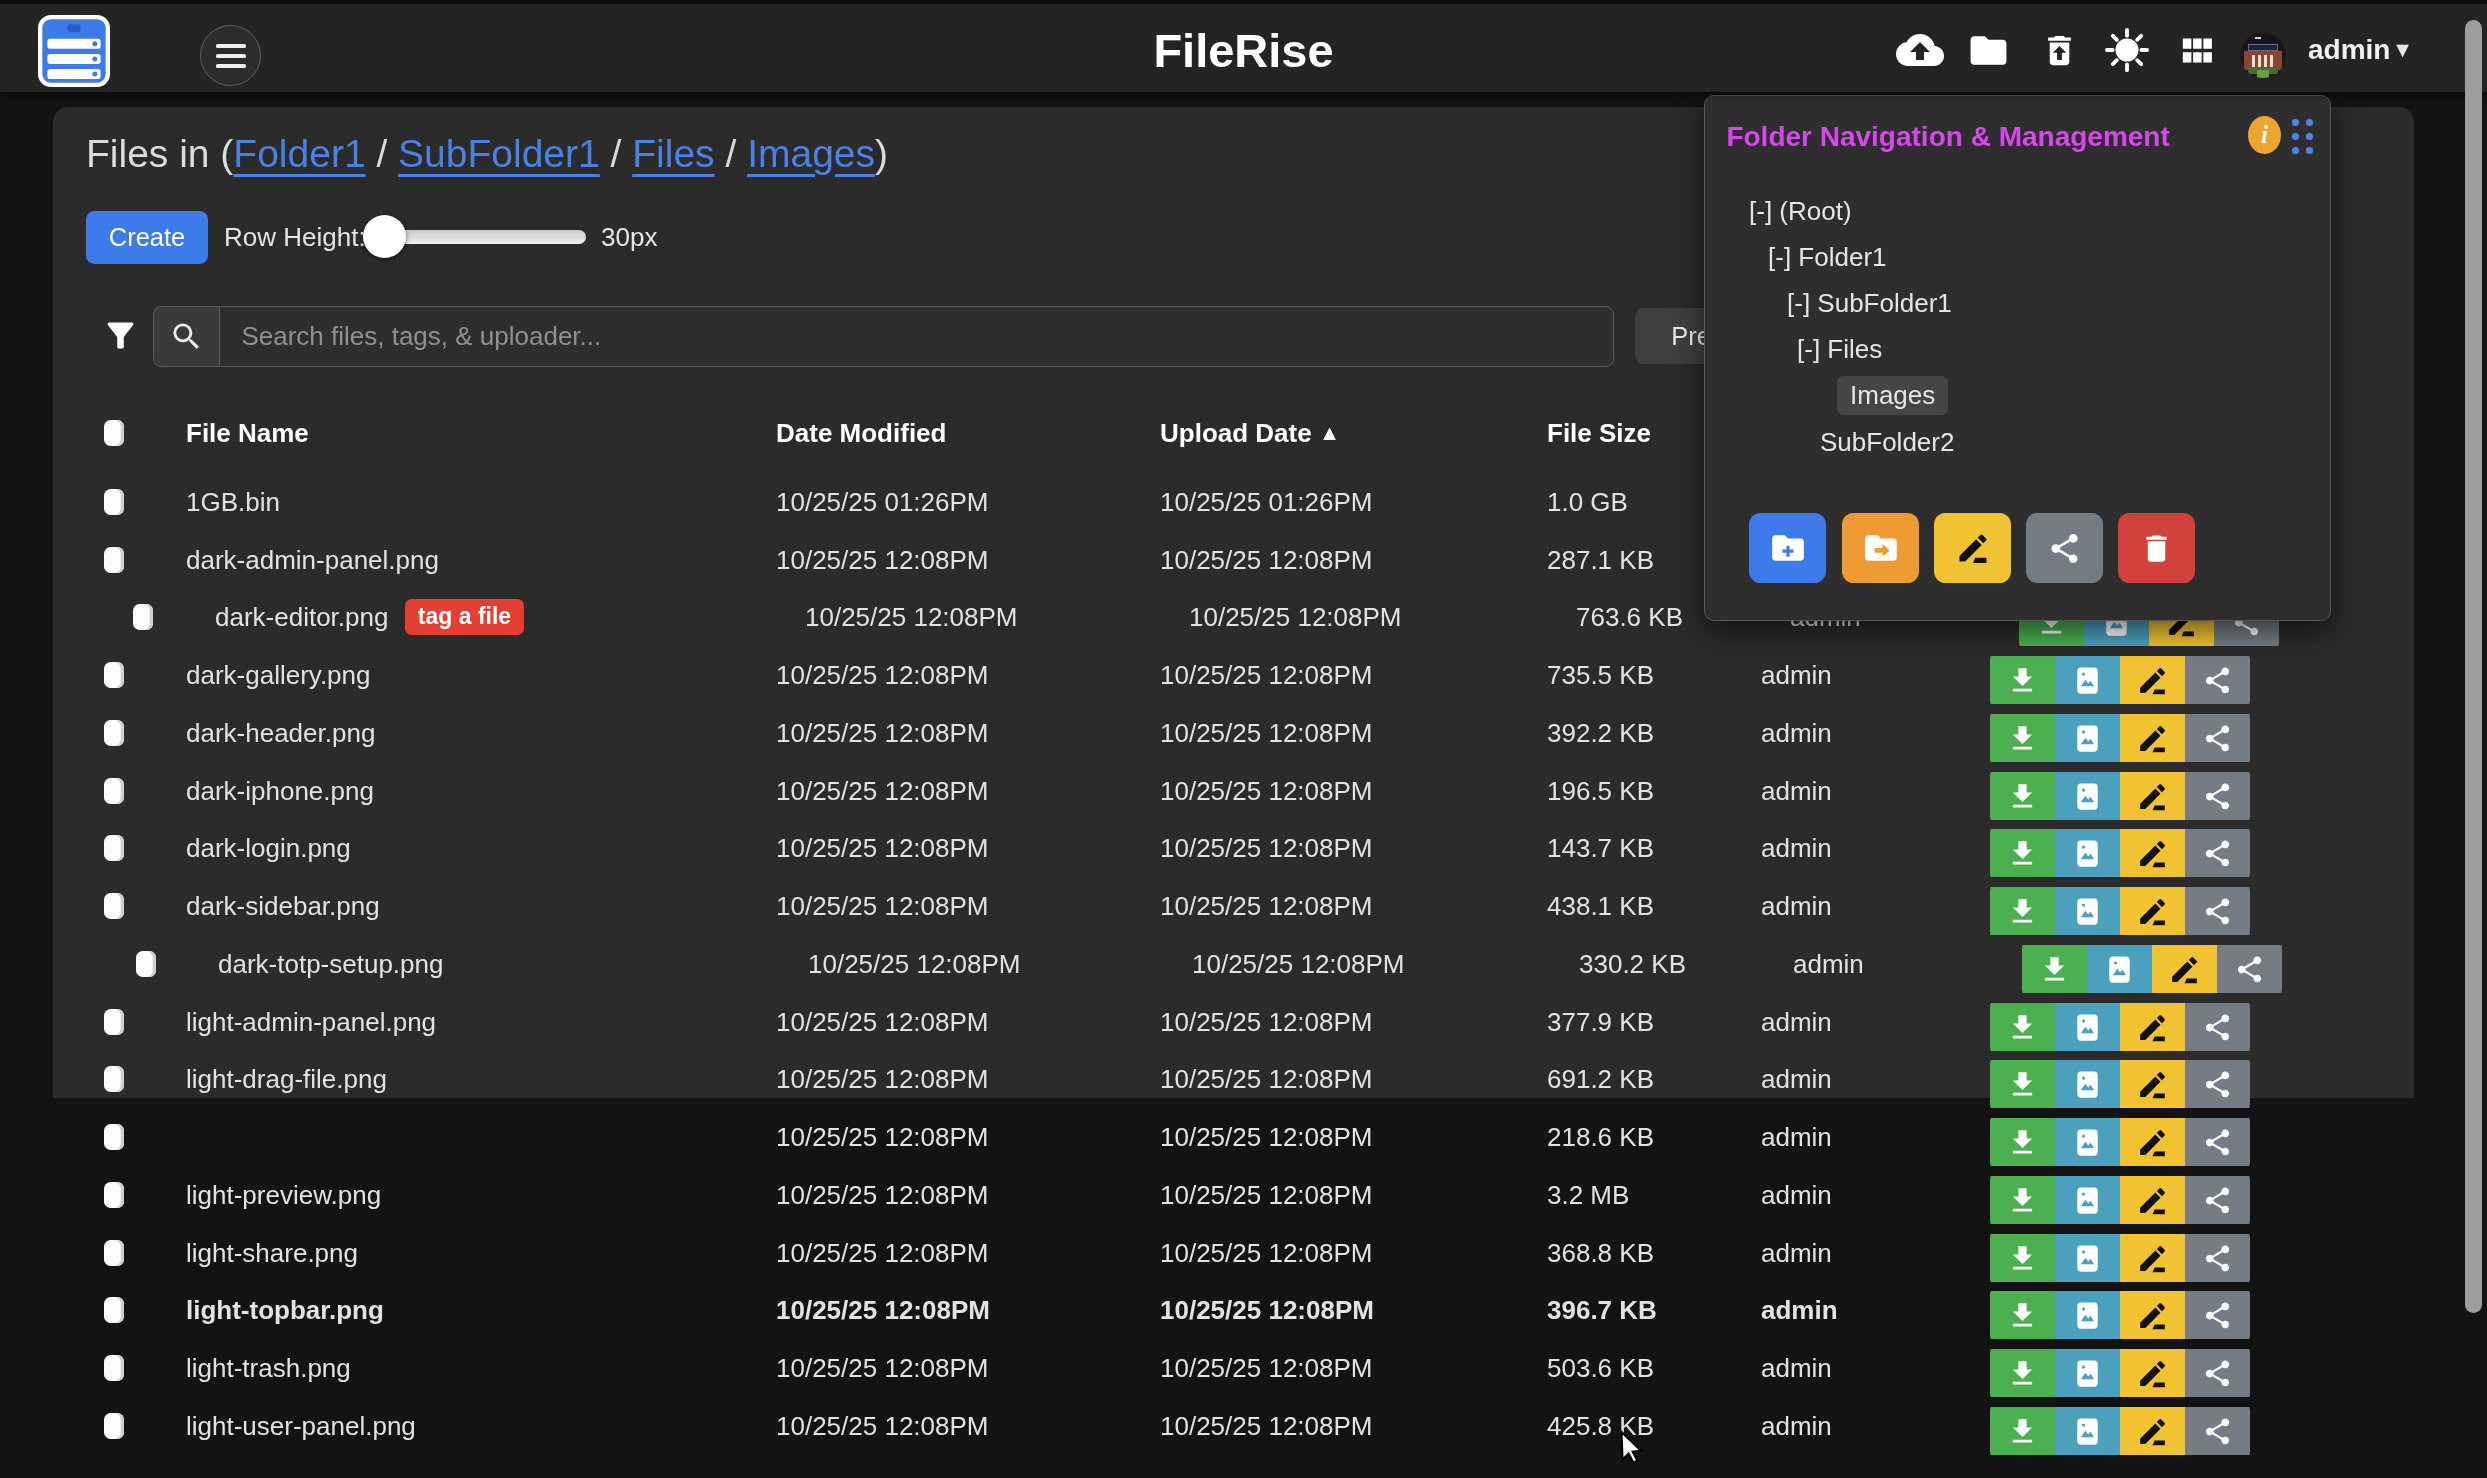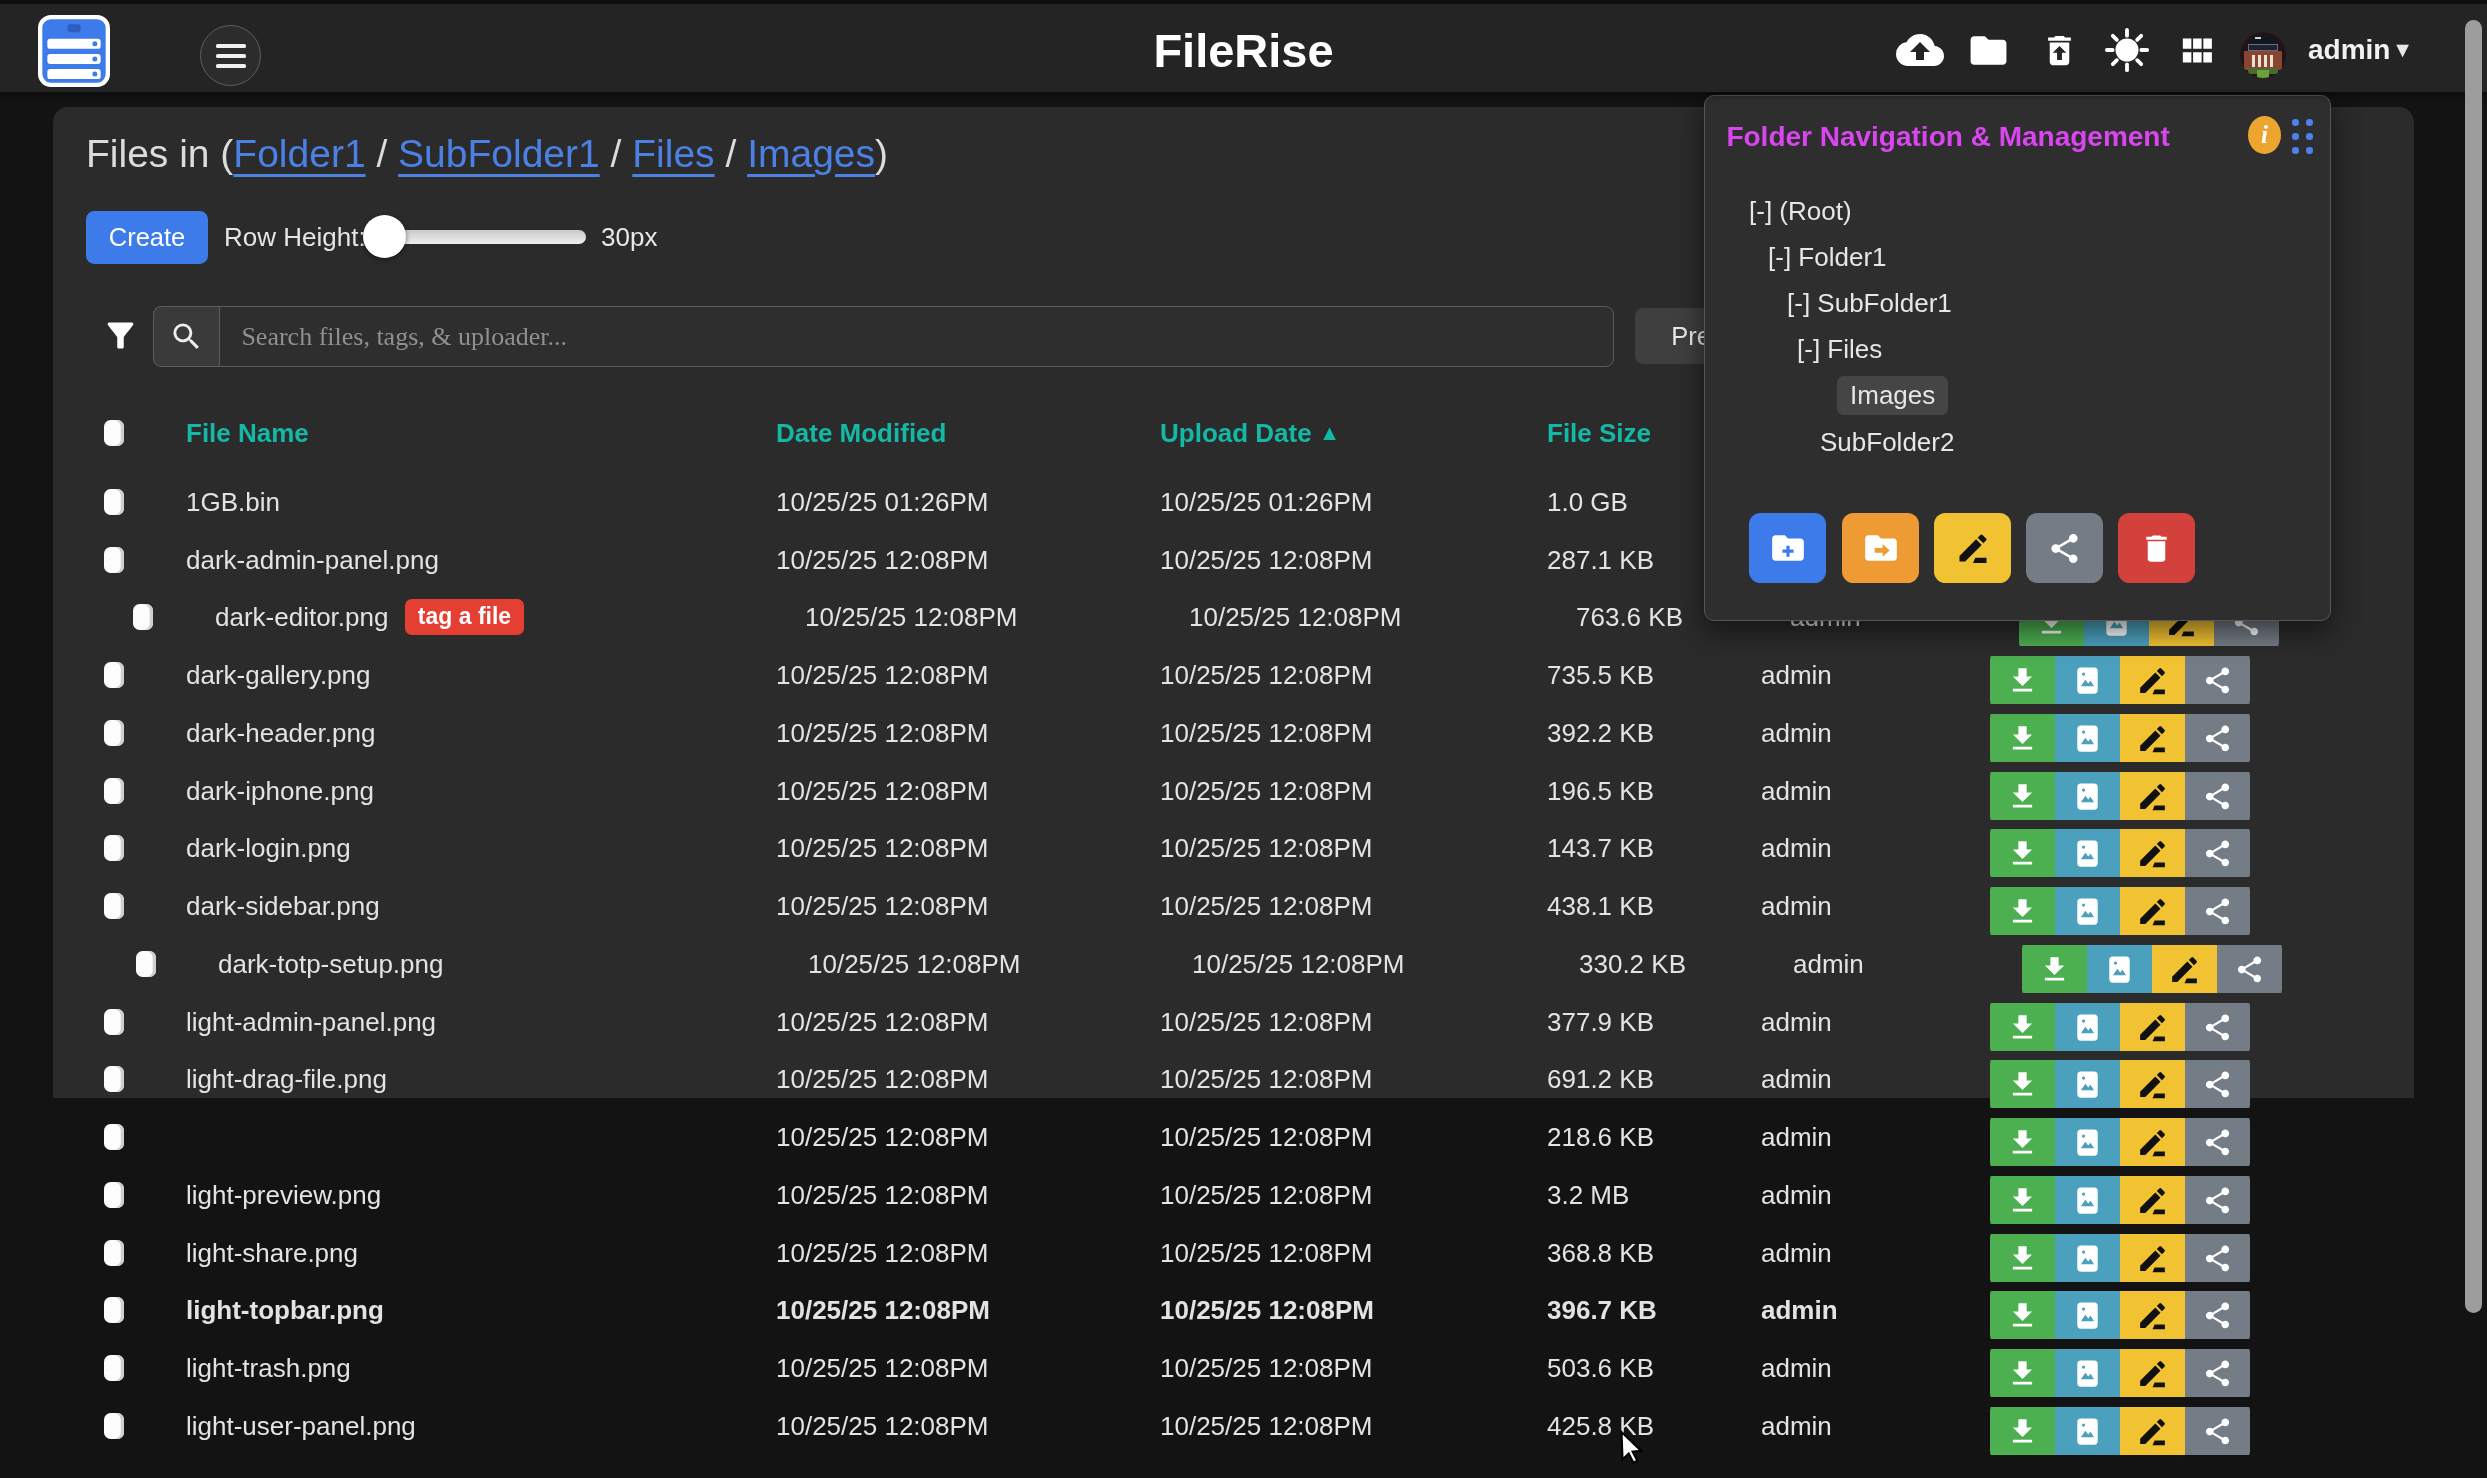--- a/index.html
+++ b/index.html
@@ -45,7 +45,7 @@
   #search-iconbox { position:absolute; left:100px; top:199px; width:66px; height:61px; background:#3a3a3a;
     border:1.6px solid #5c5c5c; border-right:none; border-radius:8.2px 0 0 8.2px; display:flex; align-items:center; justify-content:center; cursor:pointer; }
   #search-input { position:absolute; left:166px; top:199px; width:1395px; height:61px; background:#2e2e2e;
-    border:1.6px solid #5c5c5c; border-radius:0 8.2px 8.2px 0; color:#e6e6e6; font-size:26px; padding:0 21.4px; font-family:Liberation Serif, serif; }
+    border:1.6px solid #5c5c5c; border-radius:0 8.2px 8.2px 0; color:#e6e6e6; font-size:26px; padding:0 21.4px; font-family:Liberation Sans, sans-serif; }
   #search-input::placeholder { color:#909090; }
   #prev-btn { position:absolute; left:1582px; top:201px; width:125px; height:56px; background:#3f3f3f;
     border:none; border-radius:8.2px; color:#eaeaea; font-size:25.5px; font-family:inherit; cursor:pointer; z-index:2; }

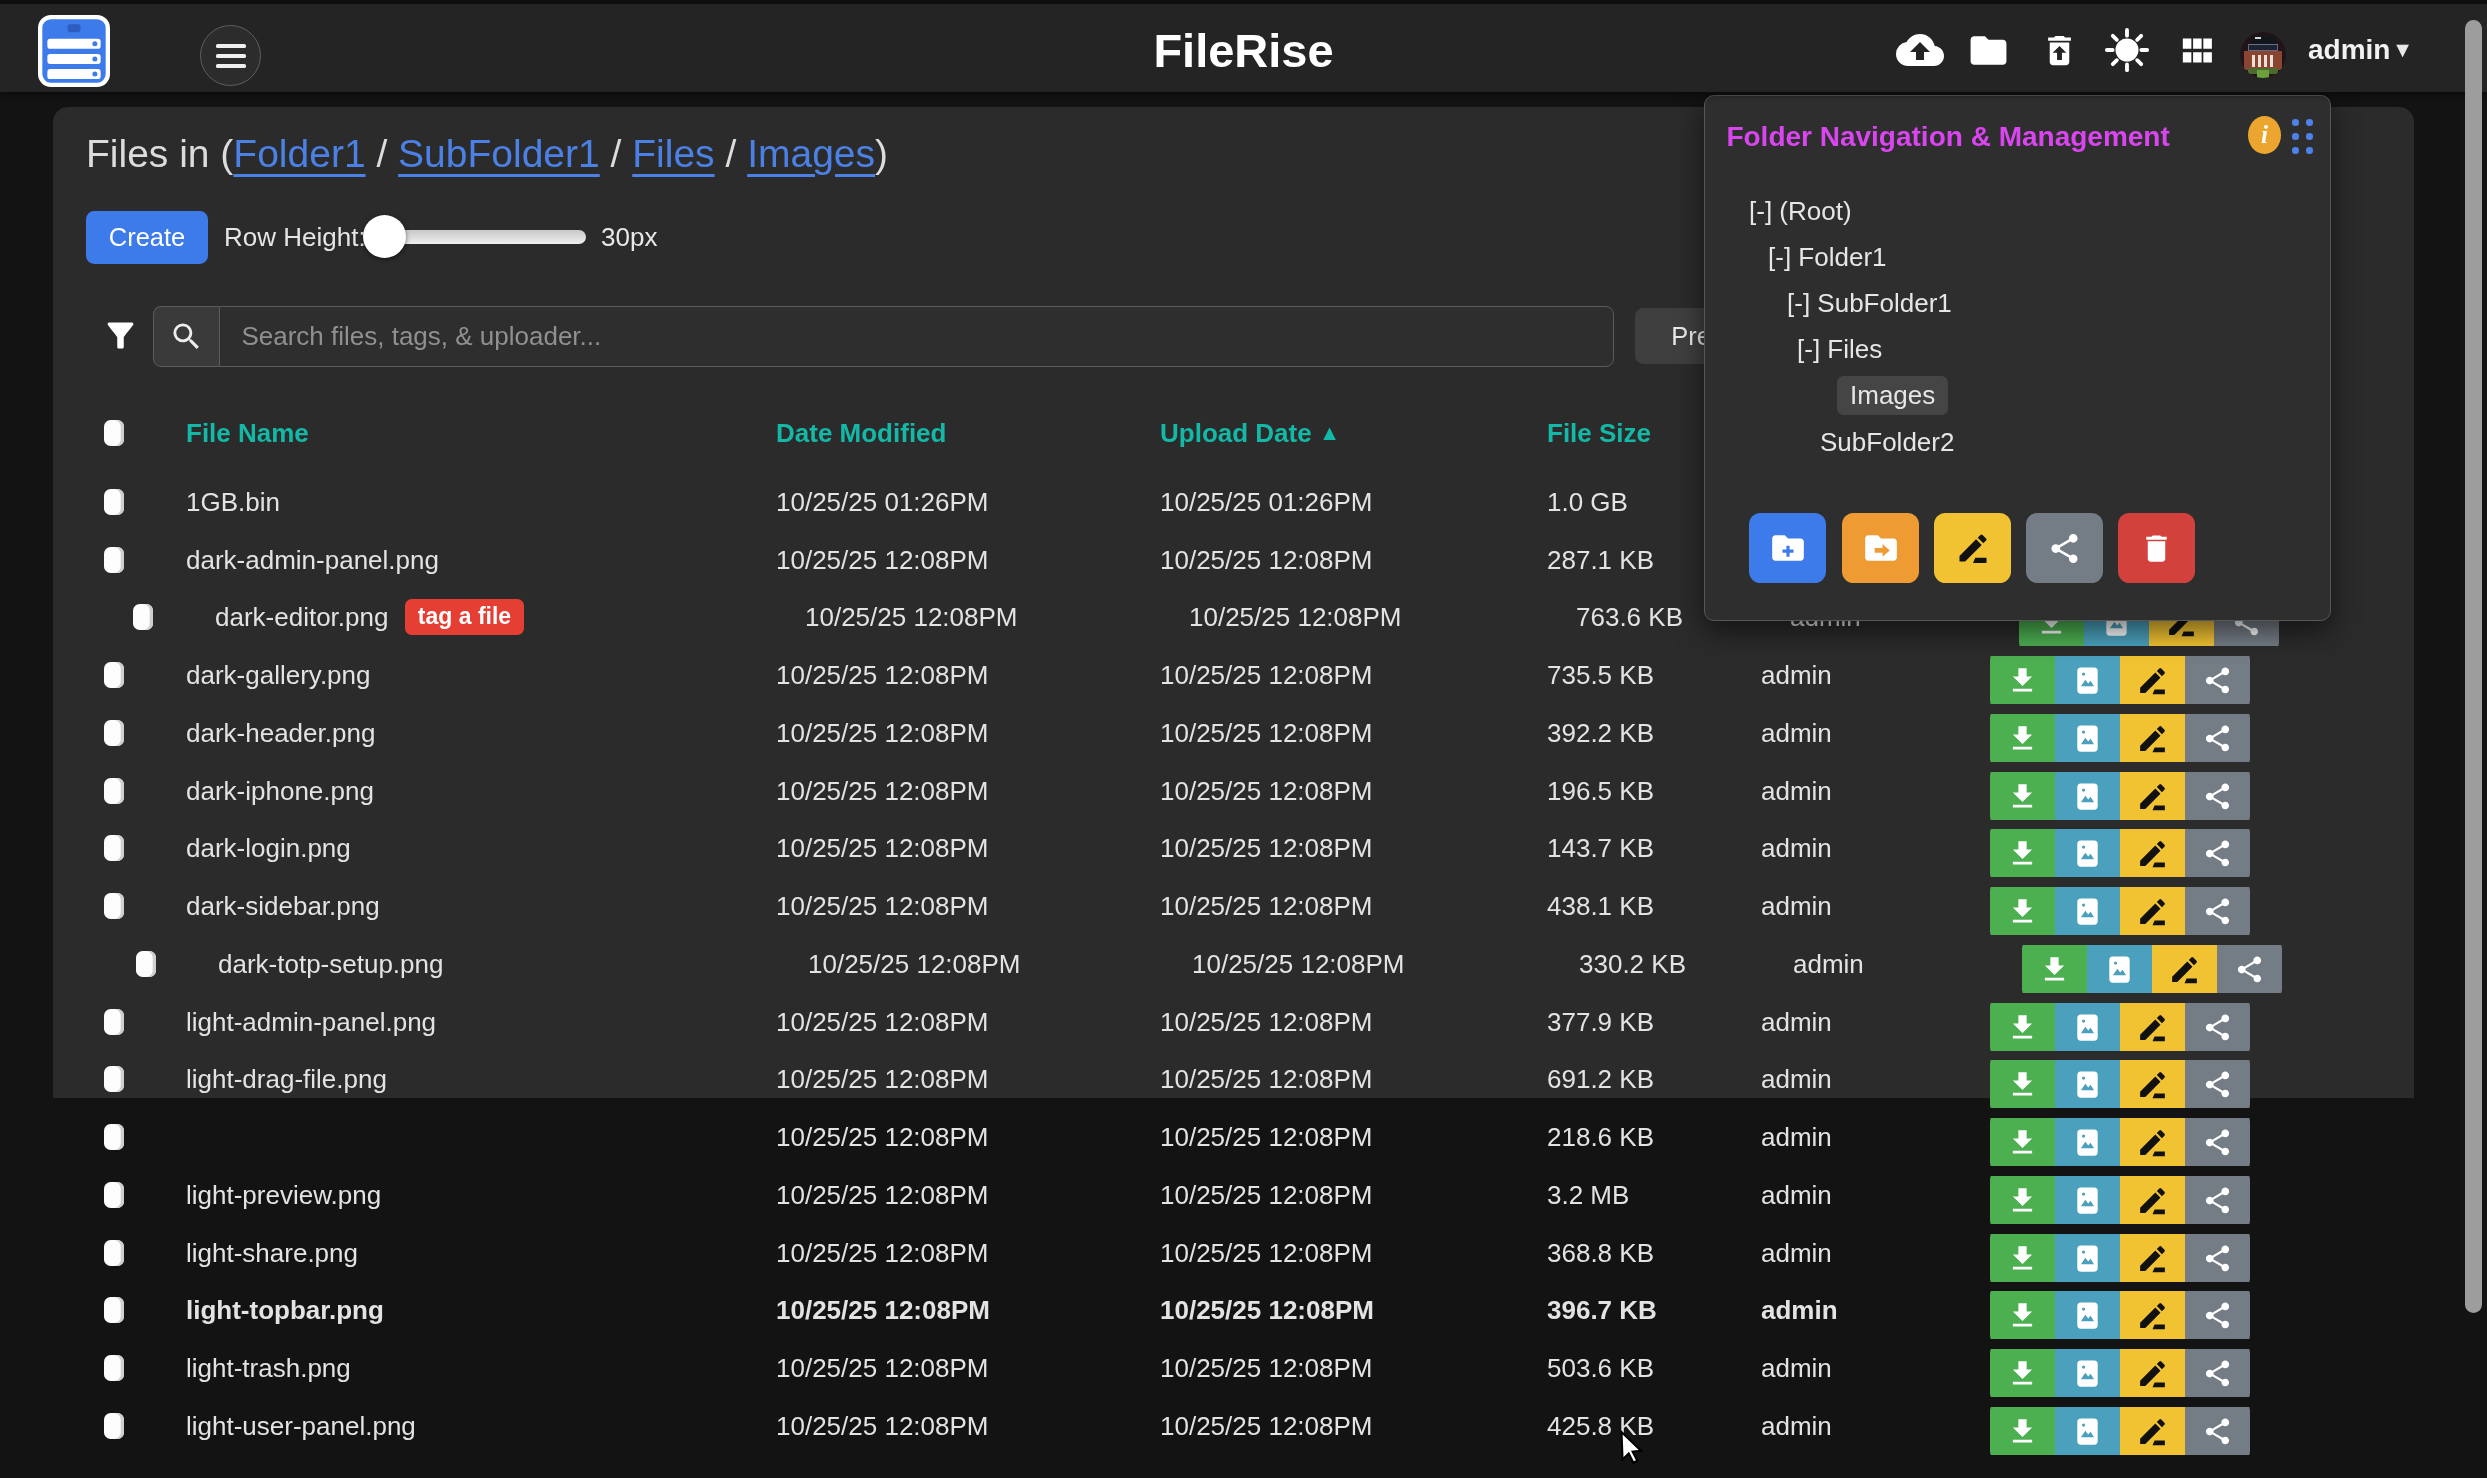--- a/index.html
+++ b/index.html
@@ -51,7 +51,7 @@
     border:none; border-radius:8.2px; color:#eaeaea; font-size:25.5px; font-family:inherit; cursor:pointer; z-index:2; }
 
   
-  .hdr { position:absolute; top:303px; height:46px; display:flex; align-items:center; color:#14b8a6; font-size:26px; font-weight:bold; }
+  .hdr { position:absolute; top:303px; height:46px; display:flex; align-items:center; color:#ffffff; font-size:26px; font-weight:bold; }
   .checkbox { display:inline-block; width:20px; height:26px; border-radius:6.6px; background:#fdfdfd;
     box-shadow:inset -3.3px 0 0 #cfcfcf; cursor:pointer; }
   .row { position:absolute; left:0; width:2361px; height:58px; }

